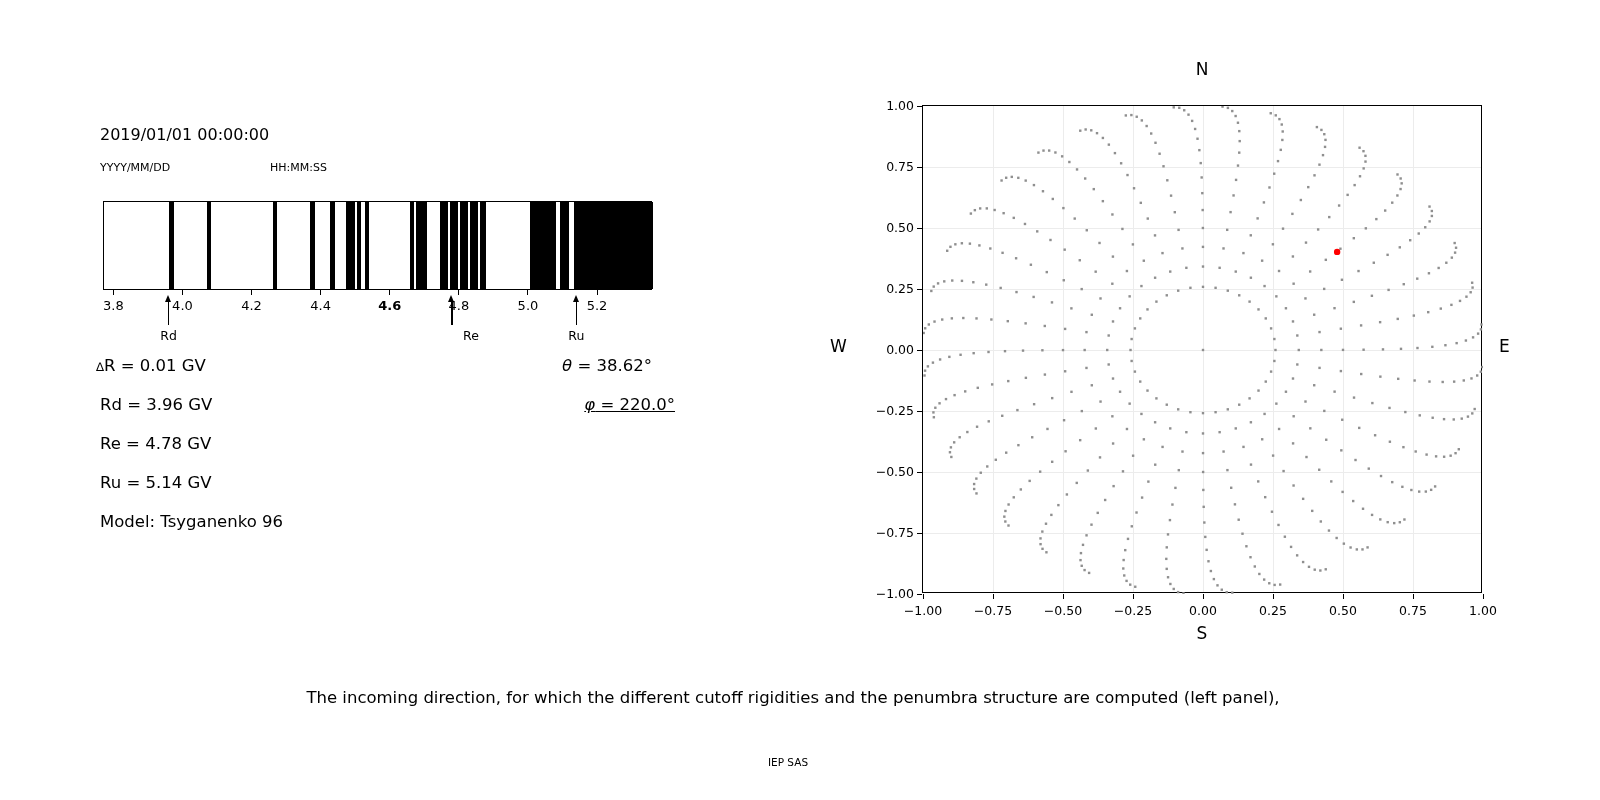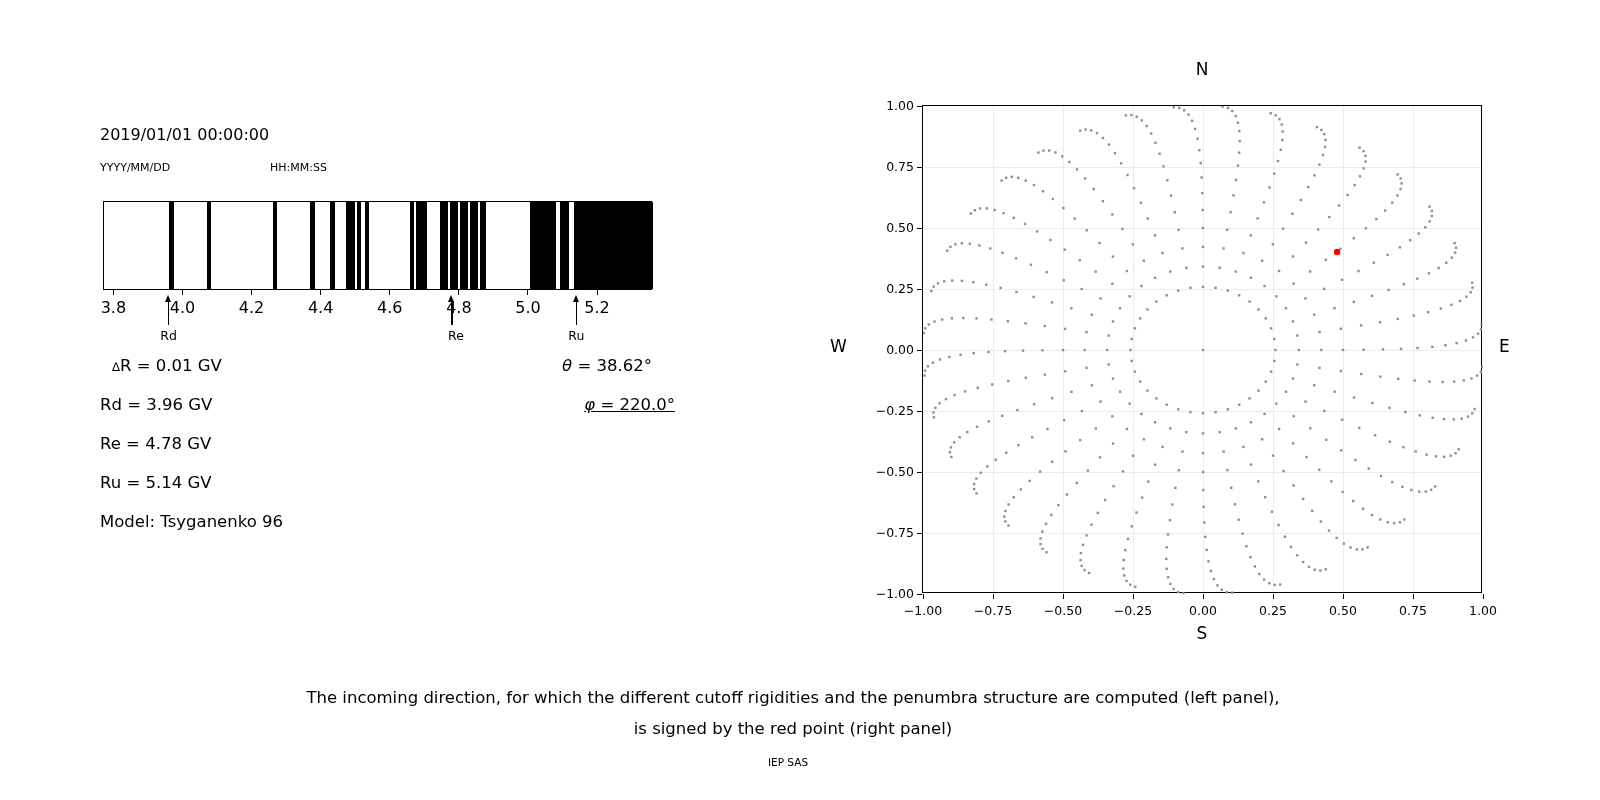--- a/index.html
+++ b/index.html
@@ -21,7 +21,7 @@
   #pframe .bar { position:absolute; top:0; bottom:0; background:#000; }
   #pax { left:103px; top:290px; width:549px; height:60px; }
   .ptick { position:absolute; top:0; width:1px; height:5px; background:#000; }
-  .pticklab { position:absolute; top:8px; width:44px; margin-left:-22px; text-align:center; font-size:16px; }
+  .pticklab { position:absolute; top:8px; width:44px; margin-left:-22px; text-align:center; font-size:13px; }
   .arrow-line { position:absolute; width:1.5px; background:#000; top:12px; height:23px; margin-left:-0.75px; }
   .arrow-head { position:absolute; top:5px; margin-left:-3.5px; width:0; height:0;
                 border-left:3.5px solid transparent; border-right:3.5px solid transparent;

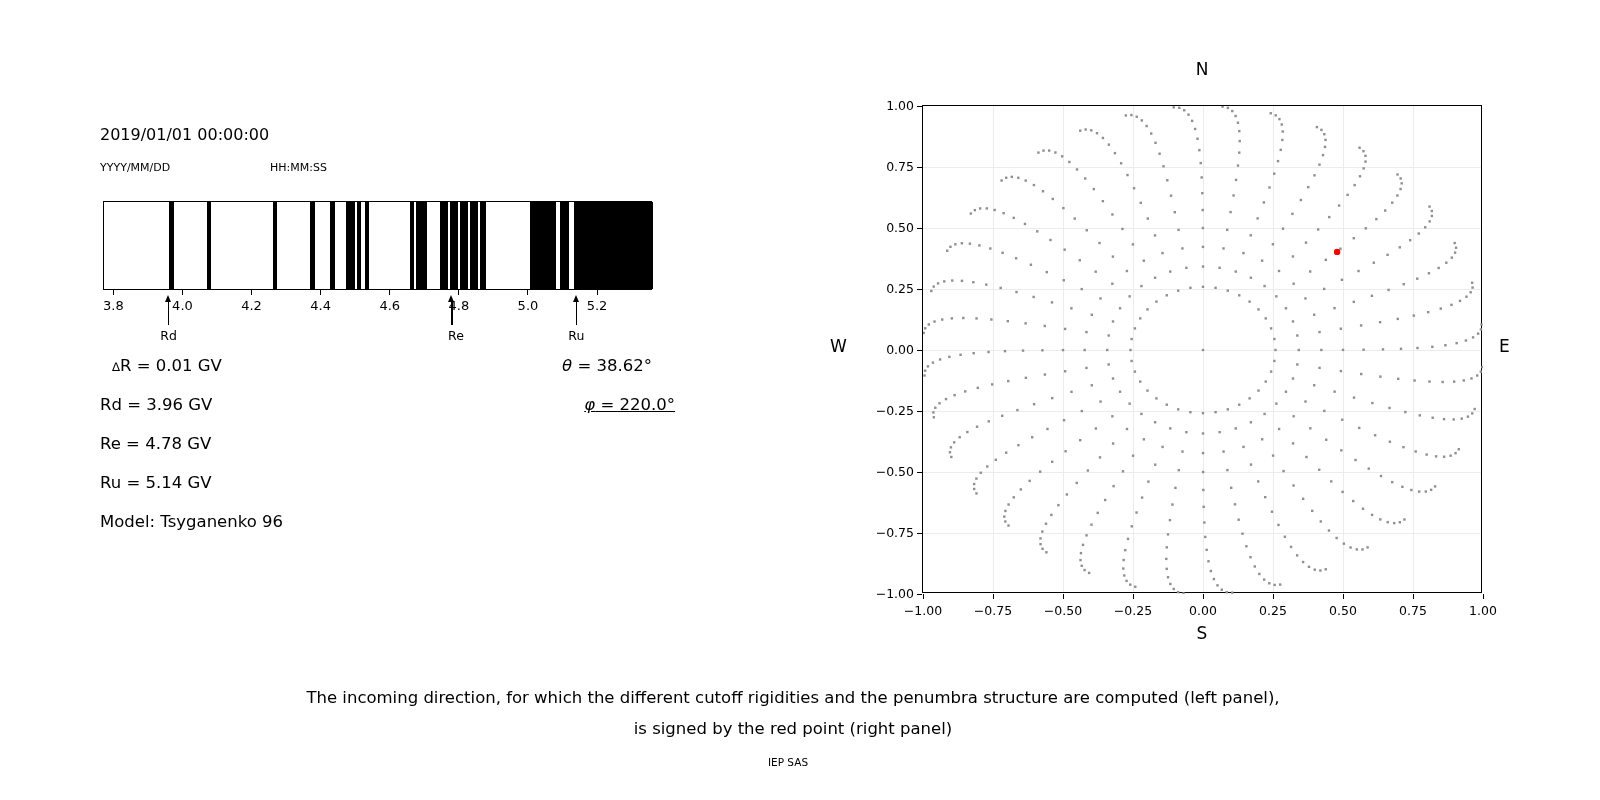--- a/index.html
+++ b/index.html
@@ -81,7 +81,7 @@
       <div class="ptick" style="left: 217.165px;"></div>
       <div class="pticklab" style="left: 217.665px;">4.4</div>
       <div class="ptick" style="left: 286.265px;"></div>
-      <div class="pticklab" style="left: 286.765px;">4.6</div>
+      <div class="pticklab" style="left: 286.765px; font-weight: bold;">4.6</div>
       <div class="ptick" style="left: 355.365px;"></div>
       <div class="pticklab" style="left: 355.865px;">4.8</div>
       <div class="ptick" style="left: 424.465px;"></div>

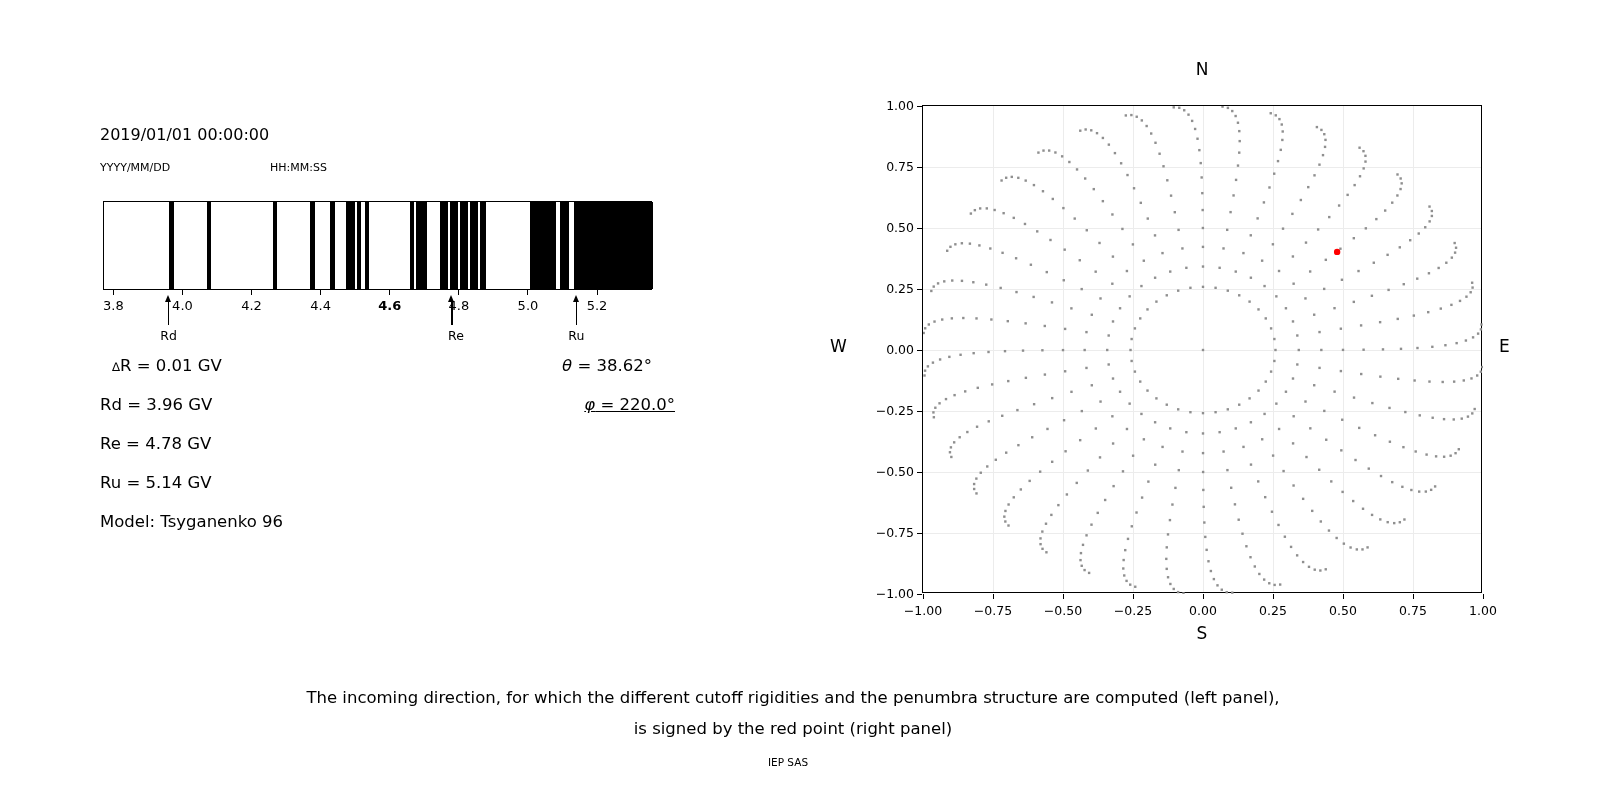--- a/index.html
+++ b/index.html
@@ -93,7 +93,7 @@
       <div class="arrow-lab" style="left: 65.6451px;">Rd</div>
       <div class="arrow-head" style="left: 348.955px;"></div>
       <div class="arrow-line" style="left: 348.955px;"></div>
-      <div class="arrow-lab" style="left: 353px;">Re</div>
+      <div class="arrow-lab" style="left: 368px;">Re</div>
       <div class="arrow-head" style="left: 473.335px;"></div>
       <div class="arrow-line" style="left: 473.335px;"></div>
       <div class="arrow-lab" style="left: 473.335px;">Ru</div>

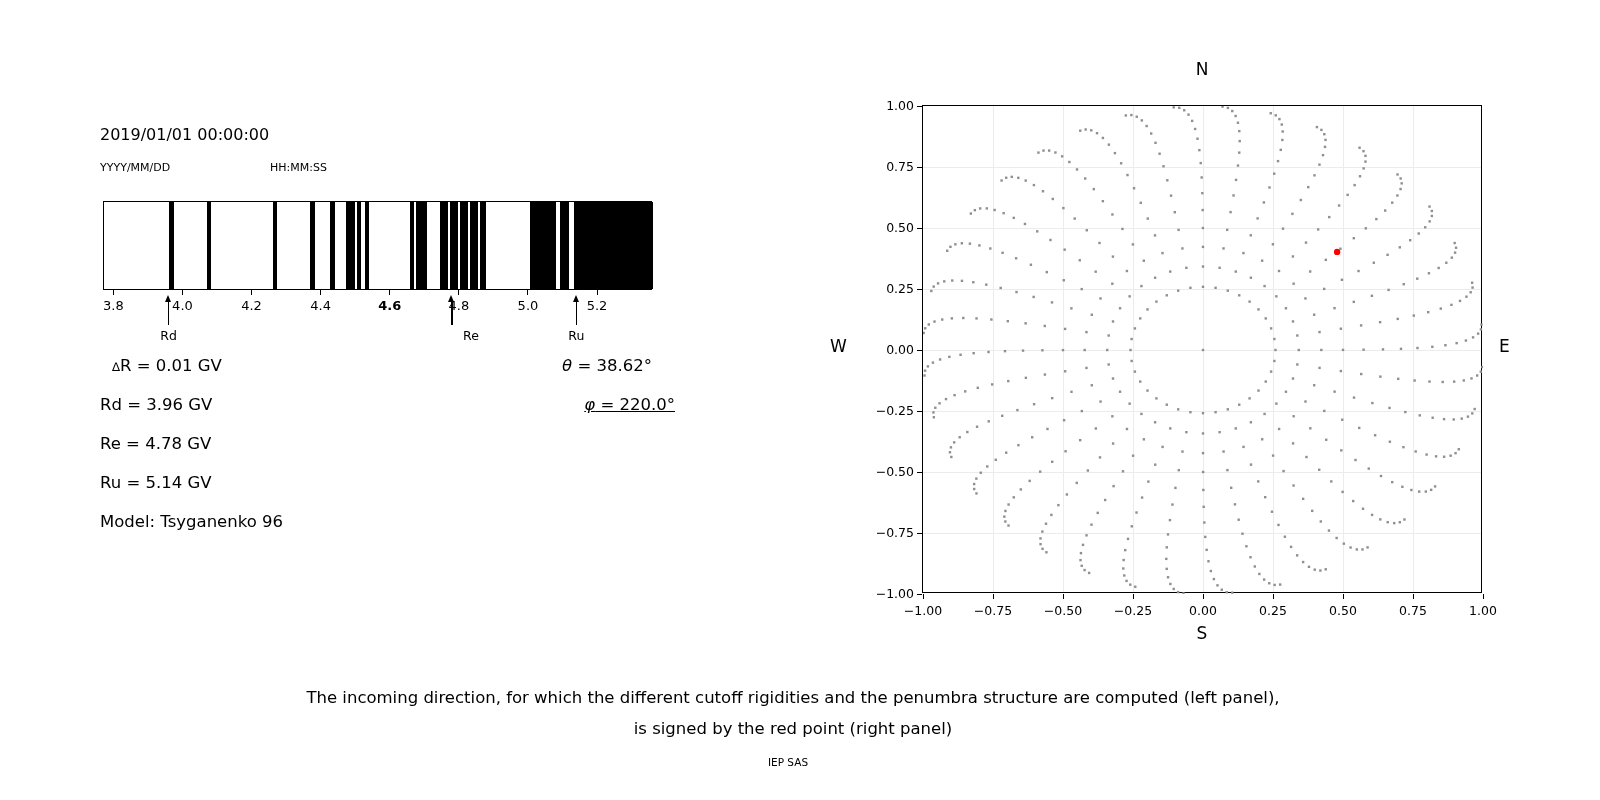--- a/index.html
+++ b/index.html
@@ -99,7 +99,7 @@
       <div class="arrow-lab" style="left: 473.335px;">Ru</div>
     </div>
 
-  <div class="abs tinfo" style="left:112px; top:356px;"><span class="delta-sym">∆</span><span>R = 0.01 GV</span></div>
+  <div class="abs tinfo" style="left:96px; top:356px;"><span class="delta-sym">∆</span><span>R = 0.01 GV</span></div>
   <div class="abs tinfo" style="left:100px; top:395px;">Rd = 3.96 GV</div>
   <div class="abs tinfo" style="left:100px; top:434px;">Re = 4.78 GV</div>
   <div class="abs tinfo" style="left:100px; top:473px;">Ru = 5.14 GV</div>

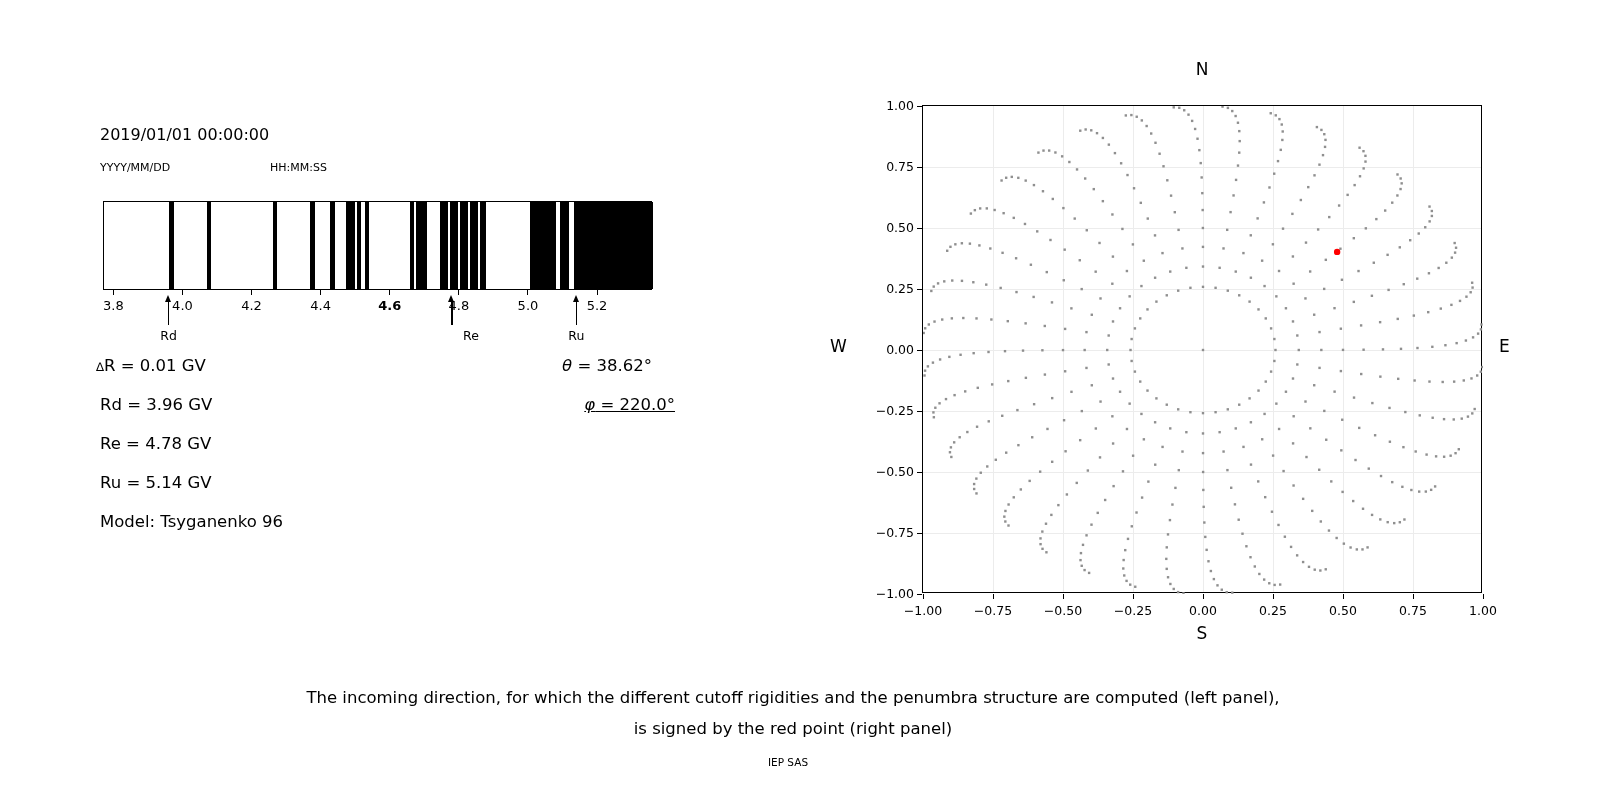--- a/index.html
+++ b/index.html
@@ -748,7 +748,6 @@
     </div>
 
   <div class="abs cap center" style="left:0; top:688px; width:1586px;text-align:center;">The incoming direction, for which the different cutoff rigidities and the penumbra structure are computed (left panel),</div>
-  <div class="abs cap center" style="left:0; top:719px; width:1586px;">is signed by the red point (right panel)</div>
   <div class="abs credit center" style="left:0; top:756px; width:1576px;">IEP SAS</div>
 
 </div>

